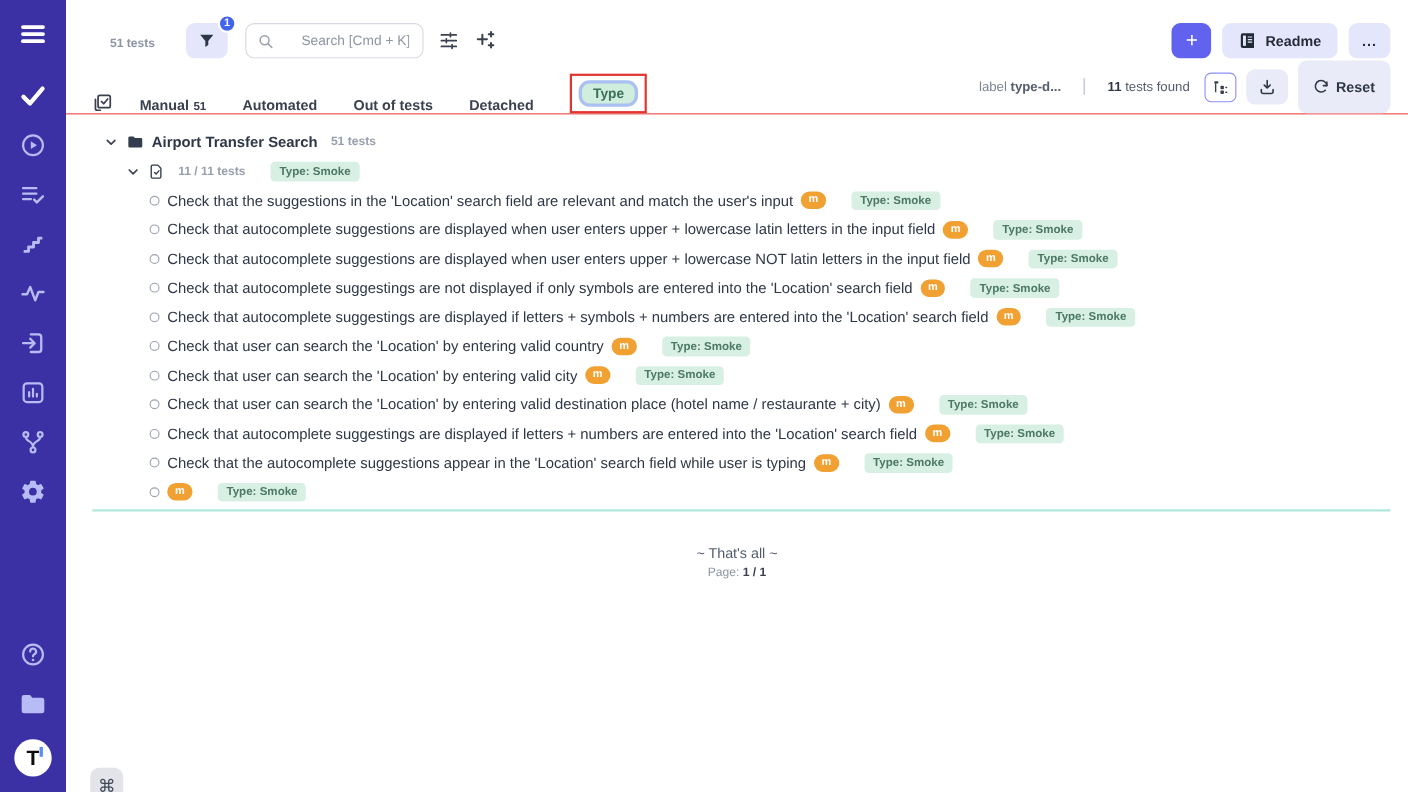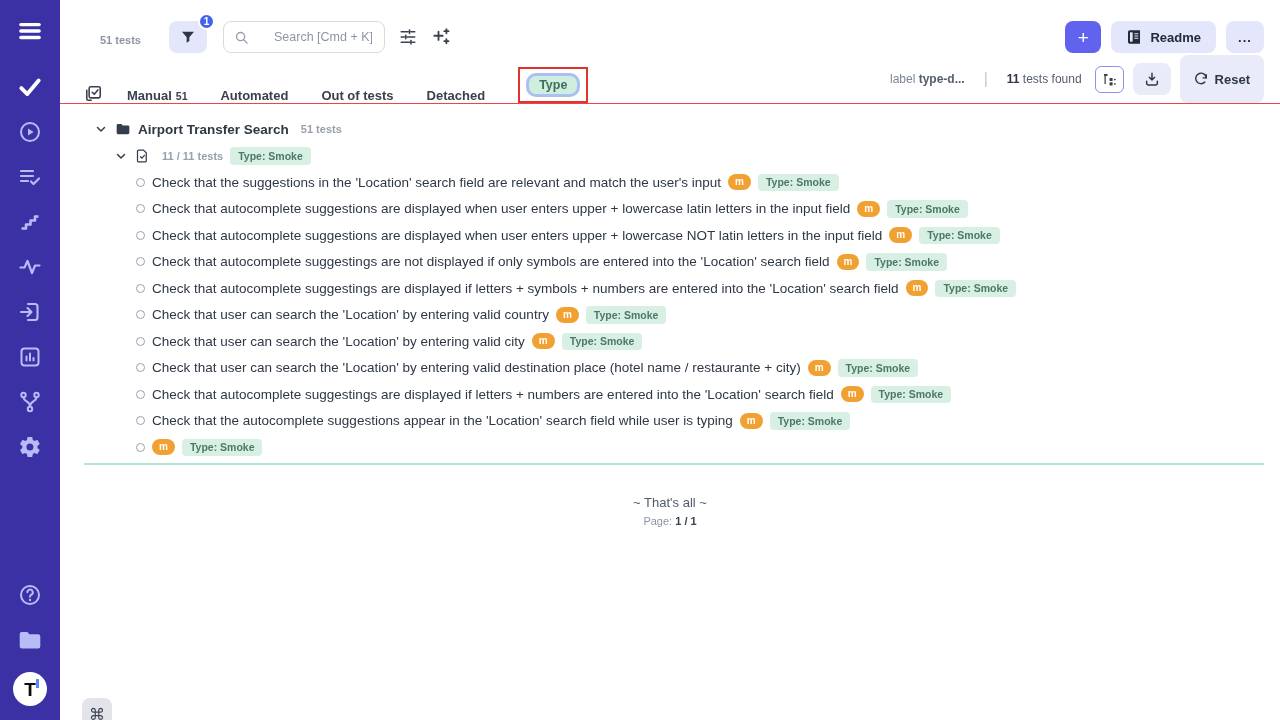--- a/index.html
+++ b/index.html
@@ -92,7 +92,7 @@
   .m-badge { background:#f0a132; color:#fff; font-size:10px; font-weight:700; border-radius:9px;
     padding:3px 7px; line-height:1; }
   .smoke-badge { background:#d8f0e3; color:#4d7867; font-size:10.5px; font-weight:700;
-    border-radius:4px; padding:3.5px 8px; line-height:1; margin-left:0; white-space:nowrap; }
+    border-radius:4px; padding:3.5px 8px; line-height:1; margin-left:16px; white-space:nowrap; }
   .teal-divider { height:2px; background:#aee7d8; margin:2px 16px 0 24px; }
 
   .list-footer { display:flex; flex-direction:column; align-items:center; margin-top:30px; gap:5px; }

